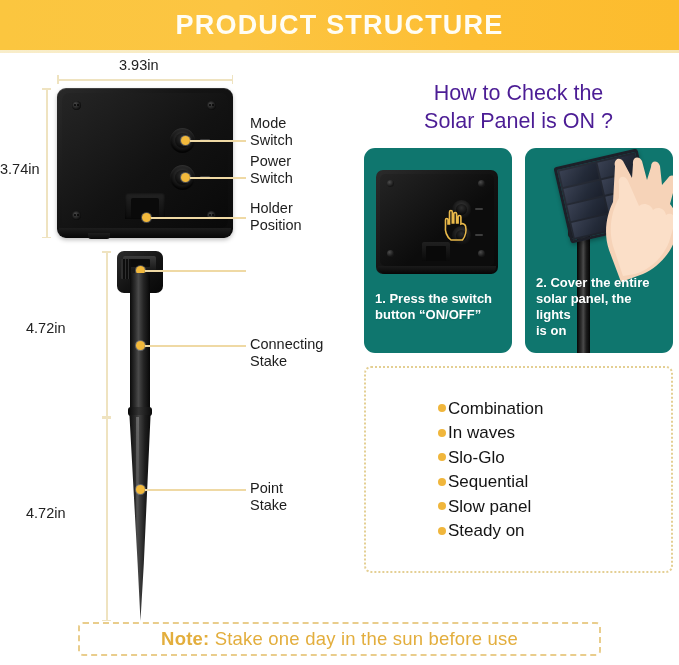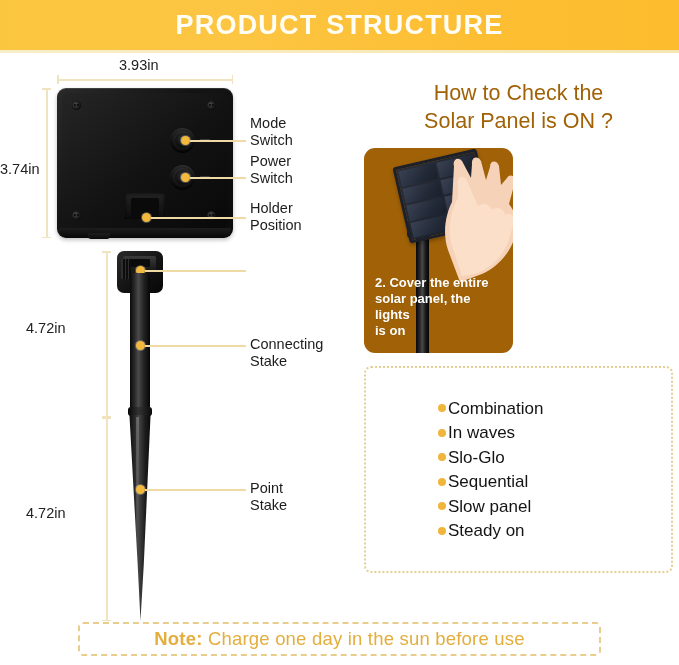--- a/index.html
+++ b/index.html
@@ -151,7 +151,7 @@
   
   .right-col { position: absolute; left: 358px; top: 58px; width: 321px; }
   .howto-title {
-    text-align: center; font-size: 21.5px; color: #a16207; line-height: 1.28;
+    text-align: center; font-size: 21.5px; color: #4c1d95; line-height: 1.28;
     white-space: pre-line; padding: 22px 6px 13px;
   }
   .cards { display: flex; gap: 13px; padding: 0 6px; }

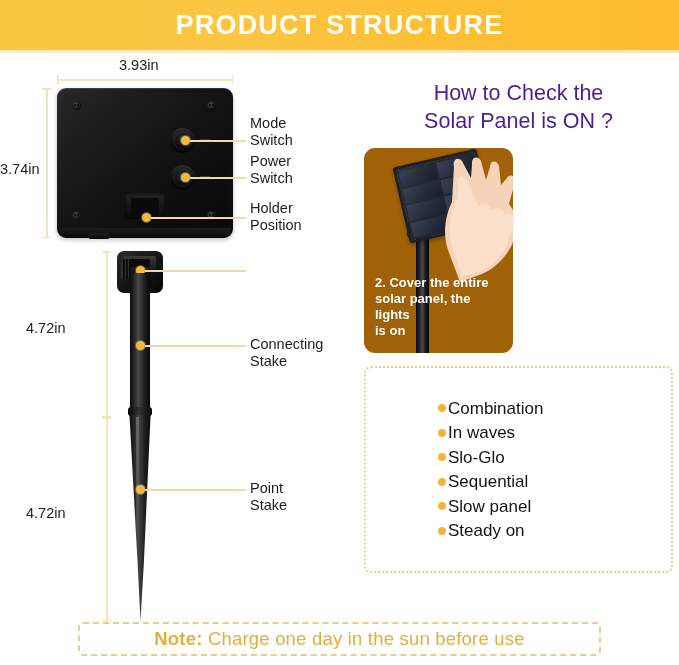--- a/index.html
+++ b/index.html
@@ -157,7 +157,7 @@
   .cards { display: flex; gap: 13px; padding: 0 6px; }
   .card {
     position: relative; width: 149px; height: 205px;
-    background: #a16207; border-radius: 11px; overflow: hidden;
+    background: #0f766e; border-radius: 11px; overflow: hidden;
   }
   .card-cap {
     position: absolute; left: 11px; right: 7px; bottom: 30px;

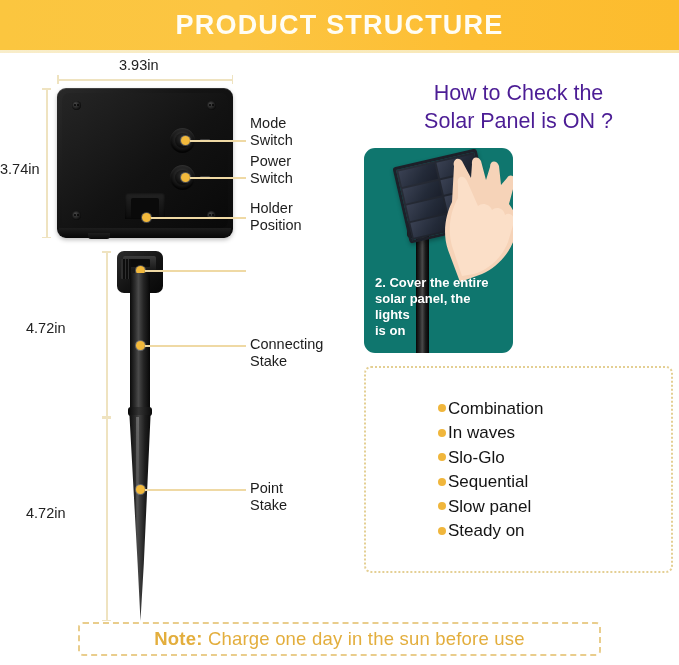--- a/index.html
+++ b/index.html
@@ -330,6 +330,28 @@
 
     <div class="cards">
 
+      <div class="card card1">
+        <div class="c1-panel">
+          <div class="c1-panel-in"></div>
+          <div class="c1-lip"></div>
+          <div class="c1-screw" style="left:11px; top:10px;"></div>
+          <div class="c1-screw" style="left:102px; top:10px;"></div>
+          <div class="c1-screw" style="left:11px; top:80px;"></div>
+          <div class="c1-screw" style="left:102px; top:80px;"></div>
+          <div class="c1-sw" style="left:76px; top:30px;"></div>
+          <div class="c1-dash" style="left:99px; top:38px;"></div>
+          <div class="c1-sw" style="left:76px; top:56px;"></div>
+          <div class="c1-dash" style="left:99px; top:64px;"></div>
+          <div class="c1-slot"></div>
+        </div>
+        <div class="hand-icon">
+          <svg width="28" height="34" viewBox="0 0 28 34" fill="none">
+            <path d="M9 33 C4 29 3 23 3.5 19 L3.5 13 C3.5 11 6 11 6 13 L6 17 L7.5 17 L7.5 5 C7.5 3 10.3 3 10.3 5 L10.3 16 L11.8 16 L11.8 7 C11.8 5 14.6 5 14.6 7 L14.6 16 L16.1 16 L16.1 10 C16.1 8 18.9 8 18.9 10 L18.9 17 C20.5 16.2 23 17 23.6 19.3 C24.6 23.6 23.4 29.5 20.5 33 Z" stroke="#e8b champs" stroke-width="1.6" fill="none" style="stroke:#e9b94a"></path>
+          </svg>
+        </div>
+        <div class="card-cap">1.  Press the switch
+button “ON/OFF”</div>
+      </div>
 
       <div class="card card2">
         <div class="c2-pole"></div>

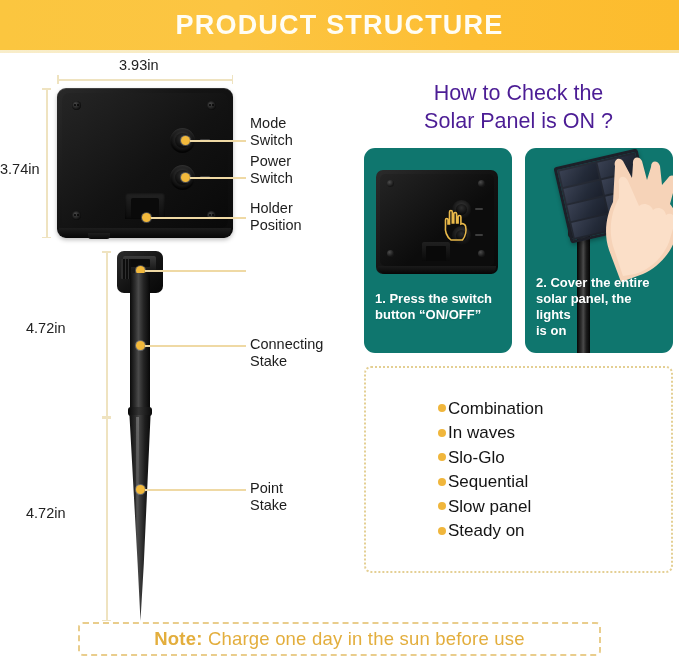--- a/index.html
+++ b/index.html
@@ -410,7 +410,7 @@
 
   <div class="note">
     <div class="note-text">
-      <b>Note:</b><span> Charge one day in the sun before use</span>
+      <b>Note:</b><span> Stake one day in the sun before use</span>
     </div>
   </div>
 </div>

